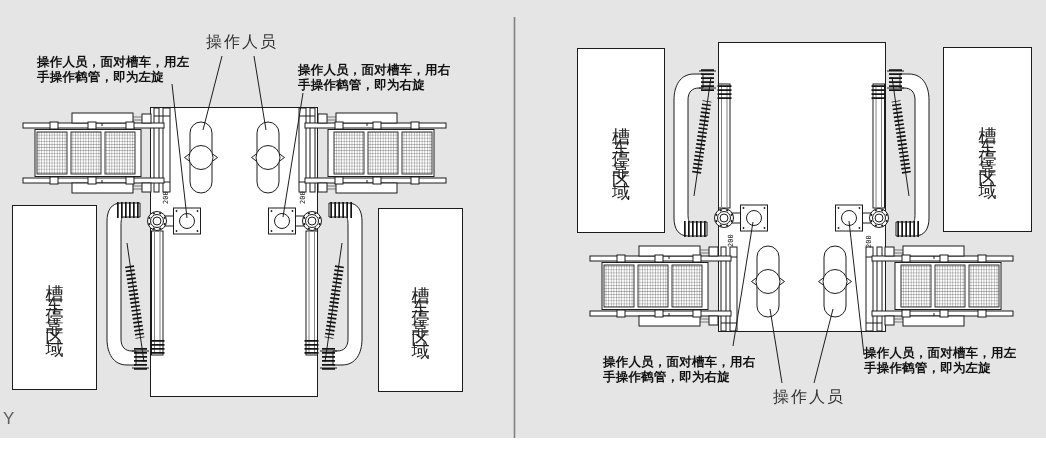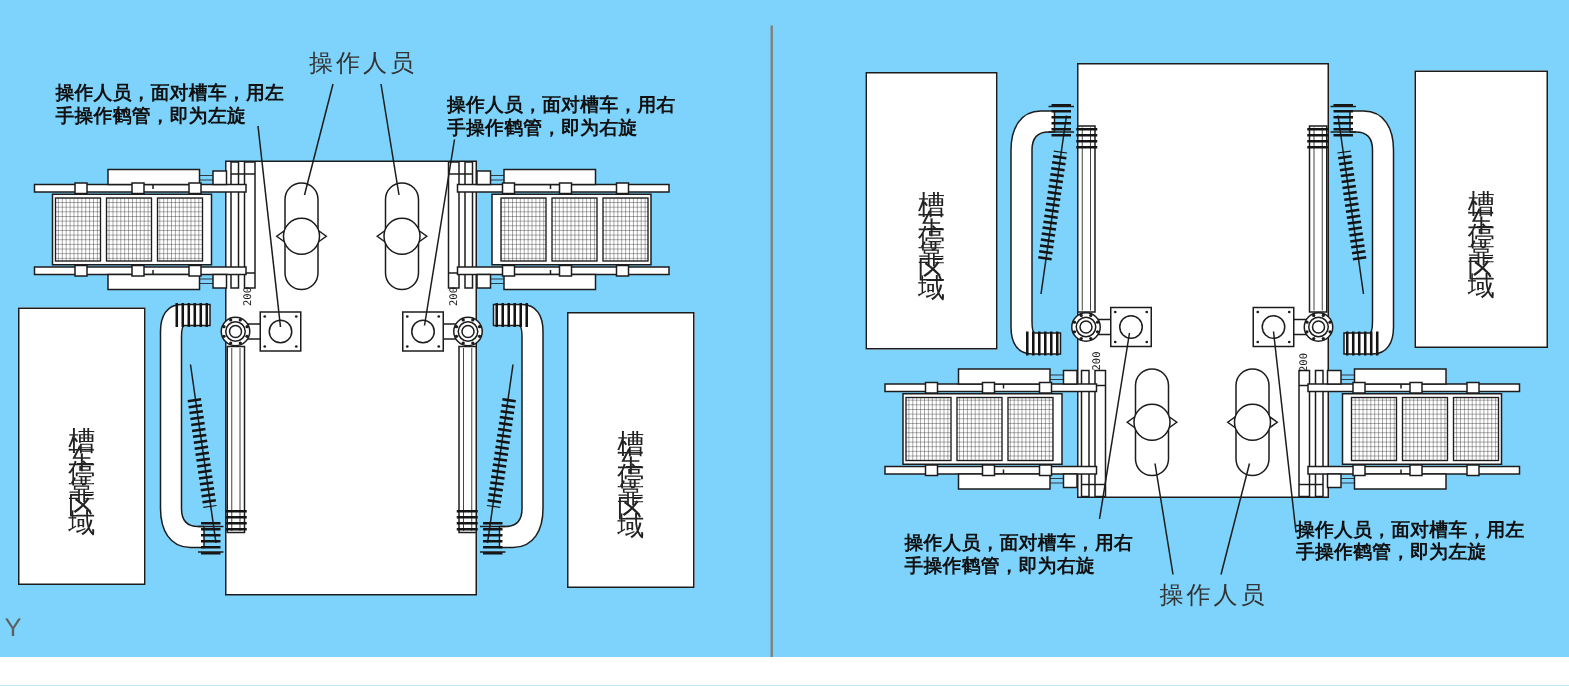--- a/index.html
+++ b/index.html
@@ -3,7 +3,7 @@
 <meta charset="utf-8">
 <style>
   html,body{margin:0;padding:0;background:#fff;}
-  #stage{position:relative;width:1046px;height:438px;background:#7dd3fc;overflow:hidden;
+  #stage{position:relative;width:1046px;height:438px;background:#e5e5e5;overflow:hidden;
          font-family:"Liberation Sans","DejaVu Sans",sans-serif;}
   #stage svg{position:absolute;left:0;top:0;}
   .ln{stroke:#1c1c1c;fill:none;stroke-width:1;}

